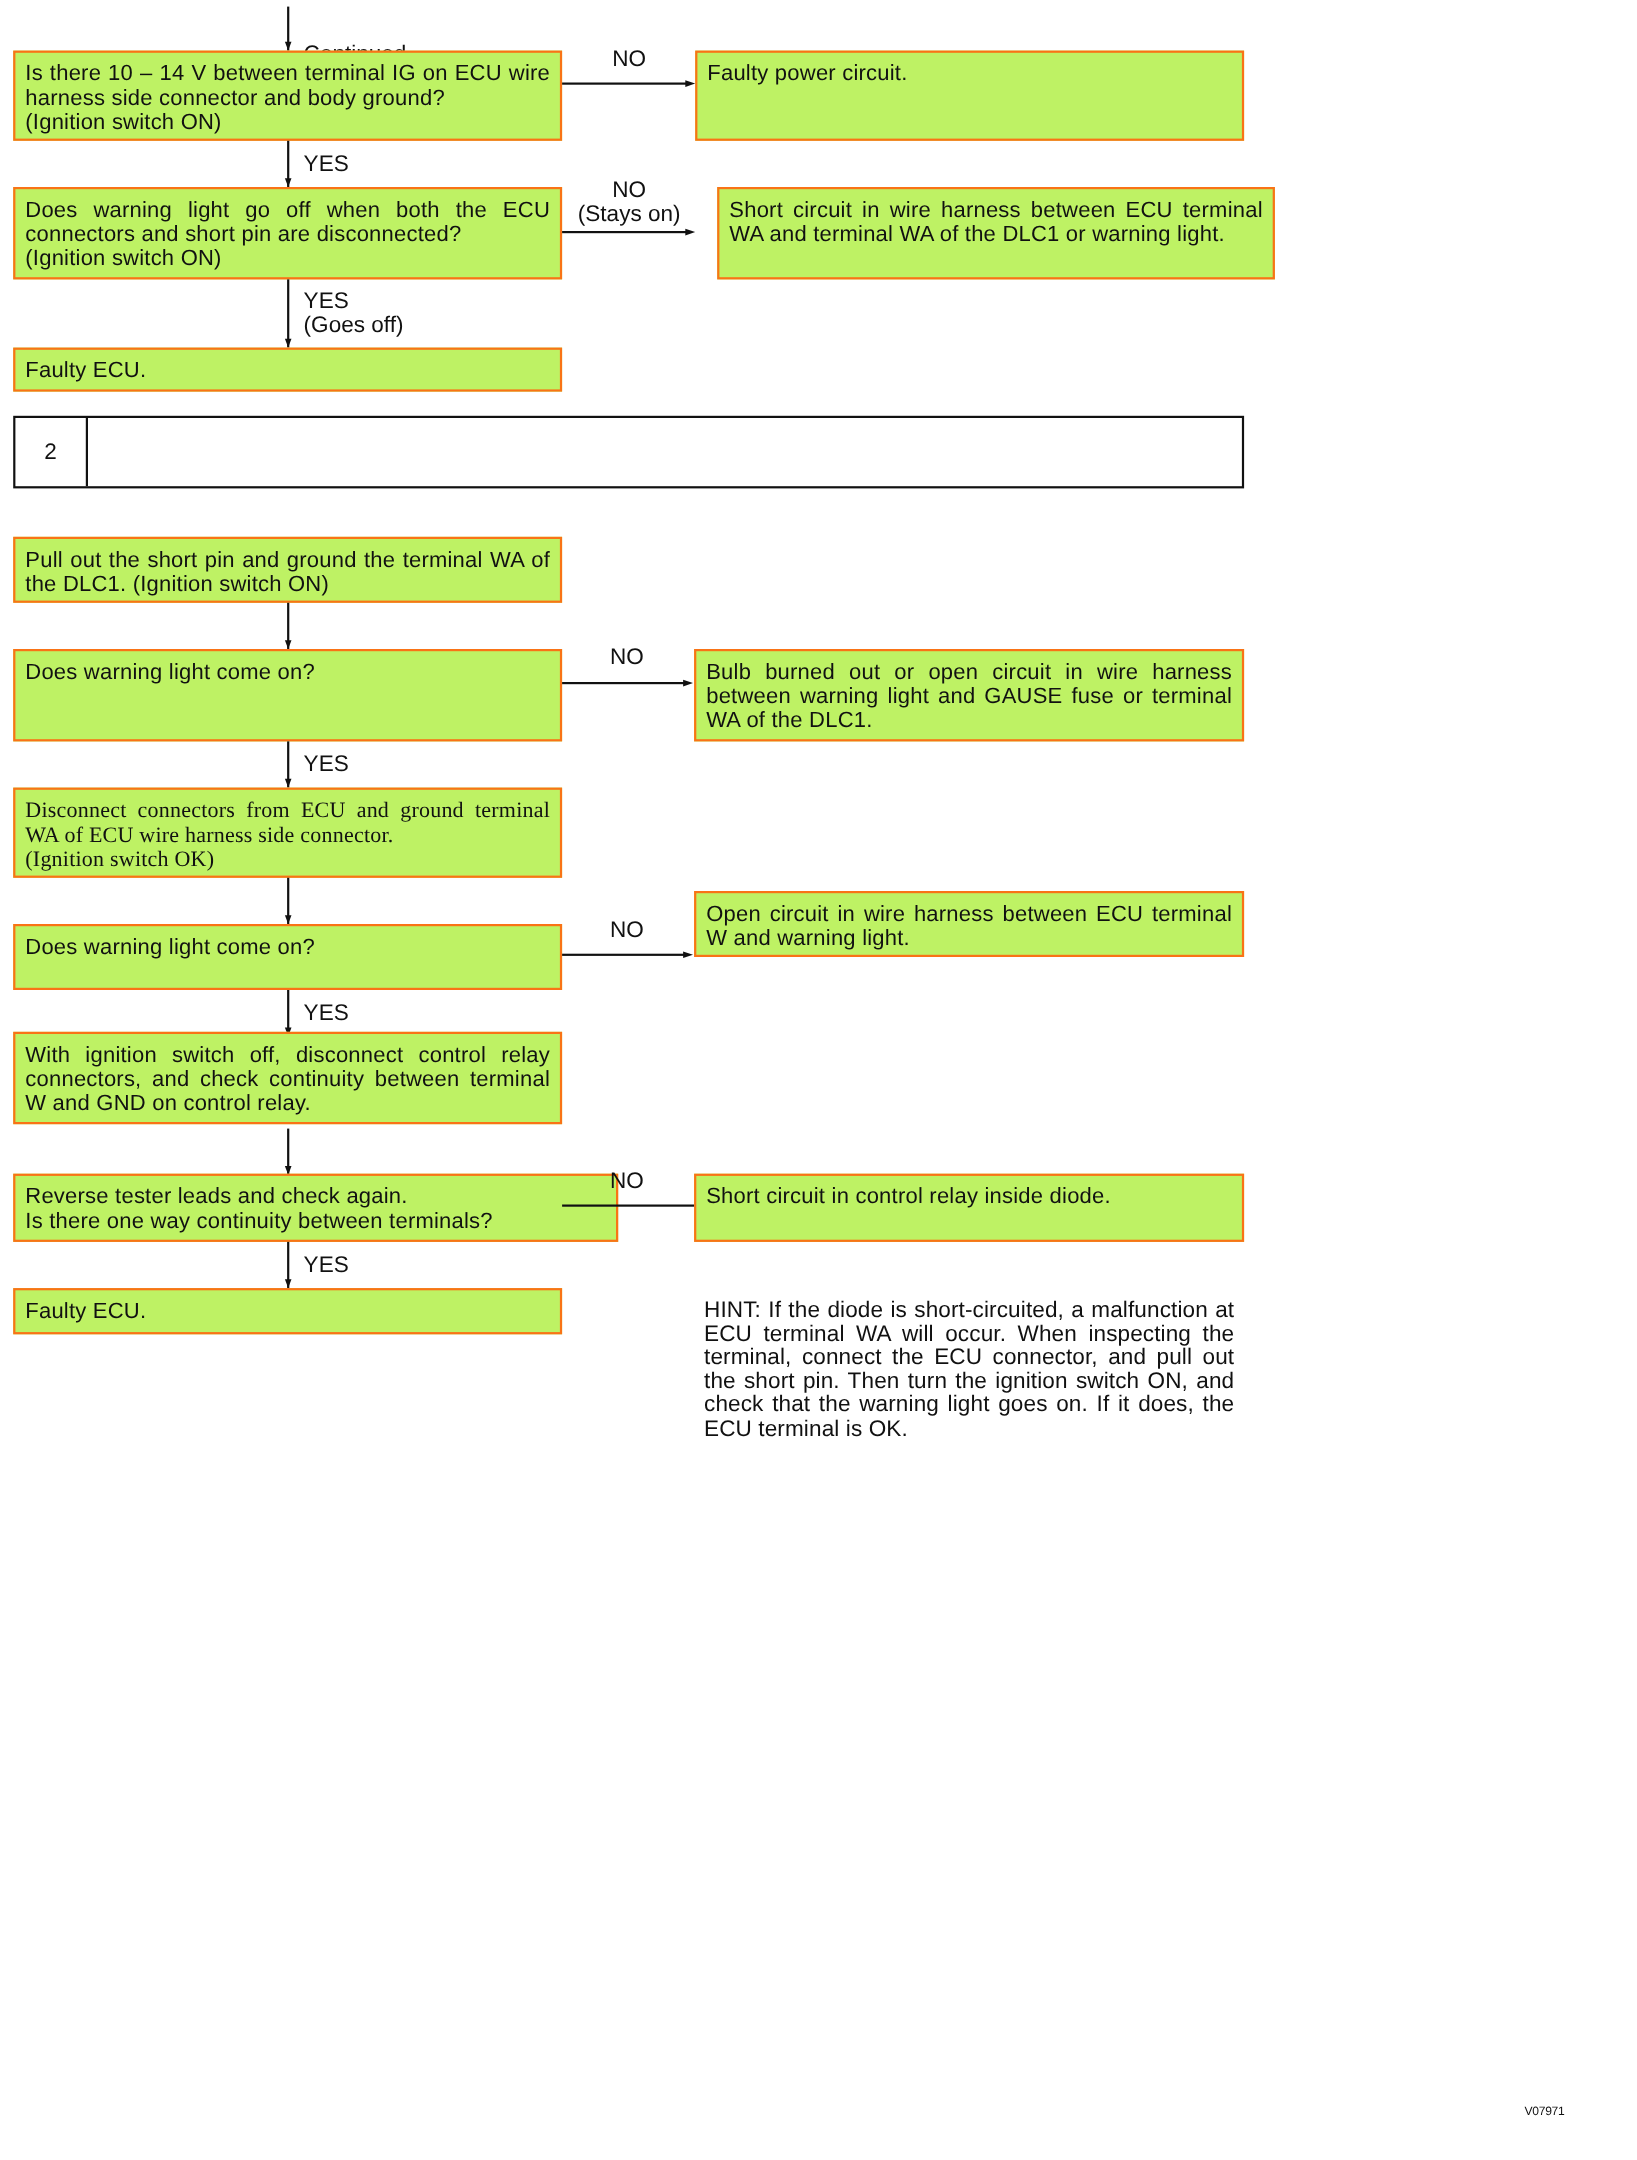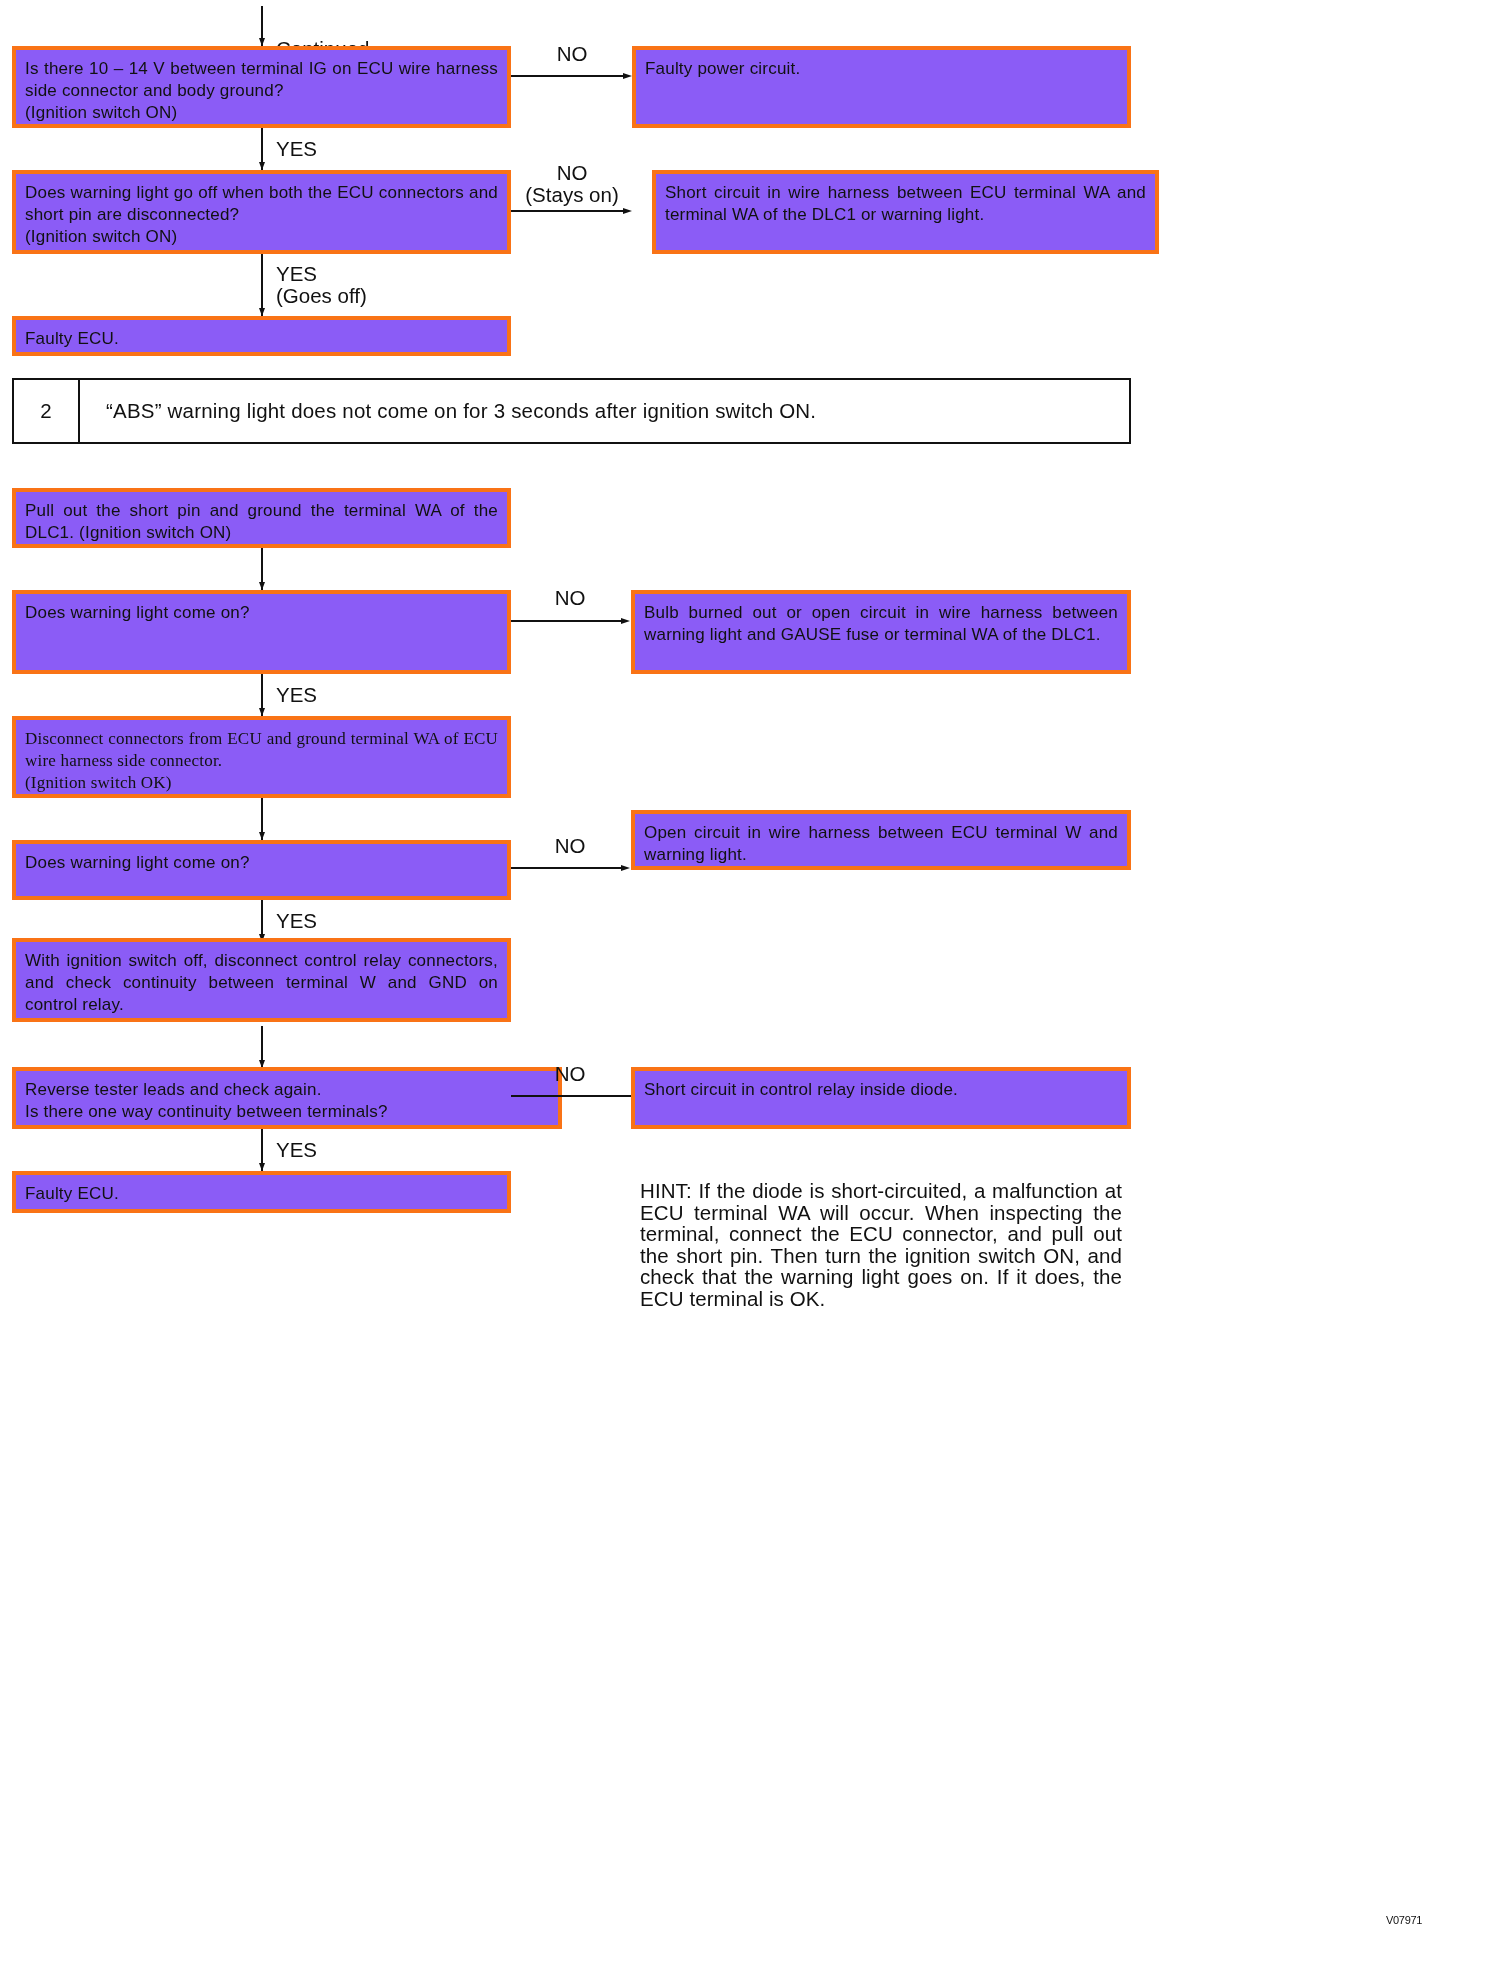--- a/index.html
+++ b/index.html
@@ -5,8 +5,8 @@
   html, body { margin: 0; padding: 0; background: #ffffff; }
   body { width: 1488px; height: 1964px; position: relative; overflow: hidden;
          font-family: "Liberation Sans", "DejaVu Sans", sans-serif; color: #111; }
-  .box { position: absolute; box-sizing: border-box; border: 4px solid #f97316; background: #8b5cf6;
-         padding: 8px 9px 6px 9px; font-size: 17px; line-height: 22px; letter-spacing: 0.2px; }
+  .box { position: absolute; box-sizing: border-box; border: 2px solid #f97316; background: #bef264;
+         padding: 8px 9px 6px 9px; font-size: 20px; line-height: 22px; letter-spacing: 0.2px; }
   .box .t { white-space: pre-line; text-align: justify; }
   .lbl { position: absolute; font-size: 20.5px; line-height: 22px; white-space: pre-line; }
   .lbl.c { text-align: center; }

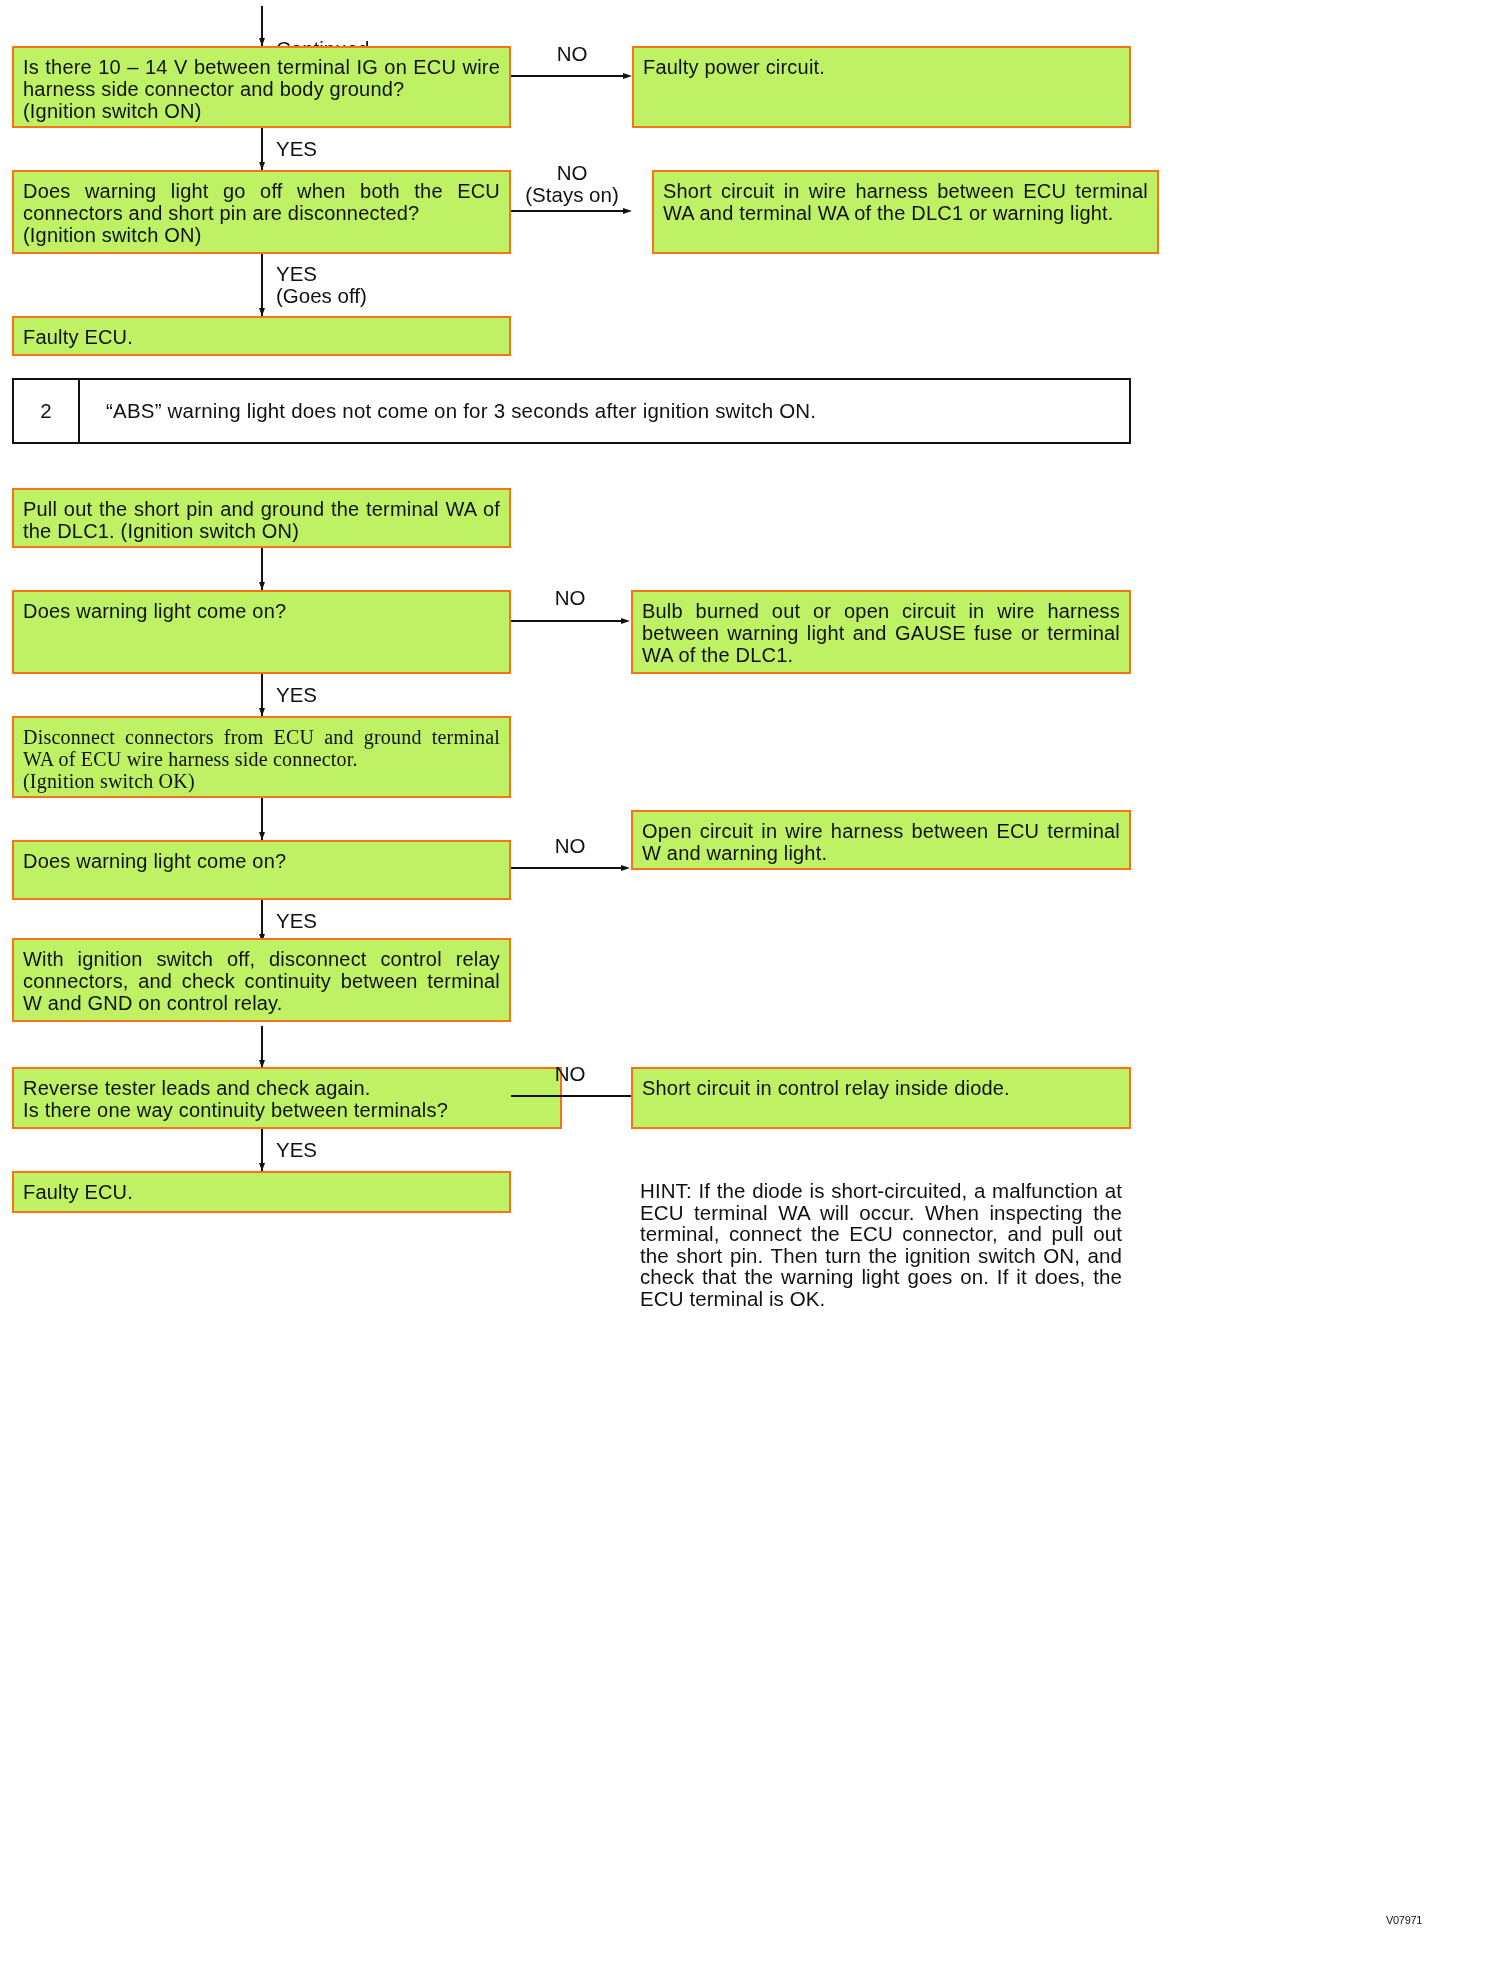--- a/index.html
+++ b/index.html
@@ -70,7 +70,6 @@
 
 <div class="section">
   <div class="num">2</div>
-  <div class="title">“ABS” warning light does not come on for 3 seconds after ignition switch ON.</div>
 </div>
 
 <div class="box" style="left:12px; top:488px; width:499px; height:60px;">

